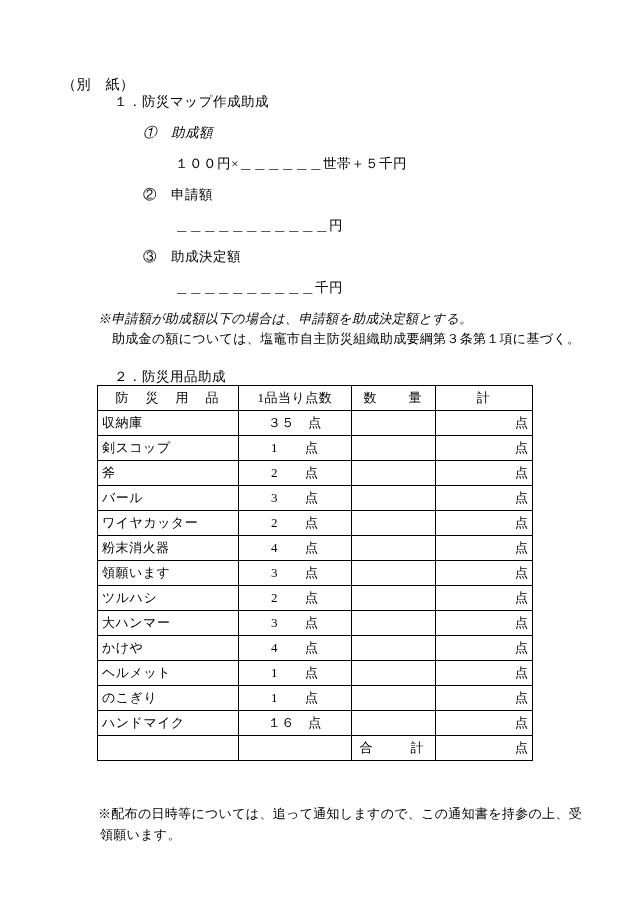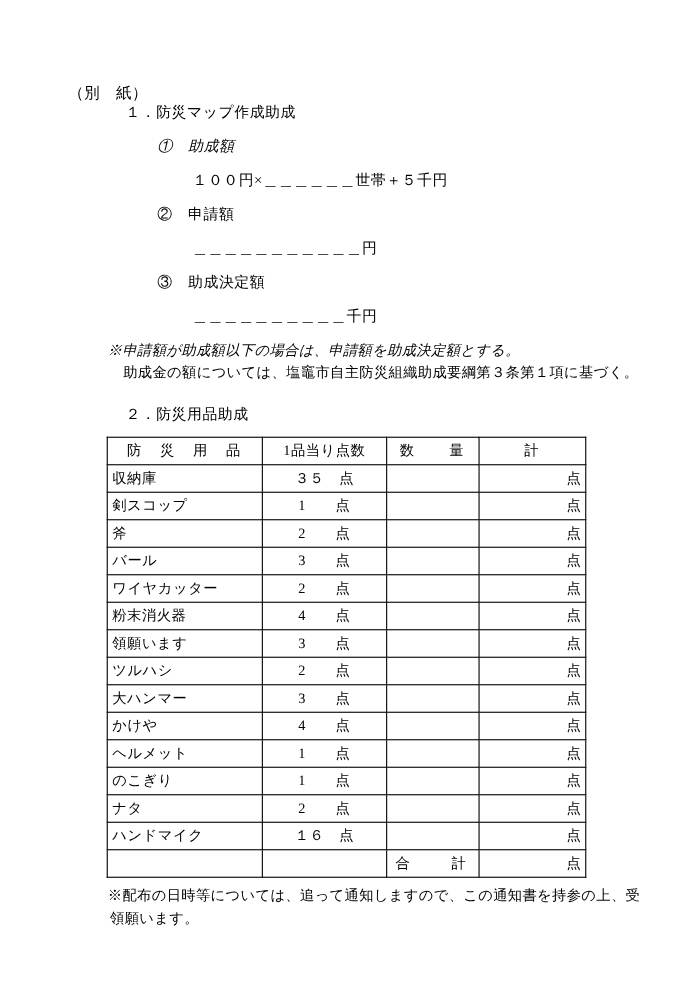--- a/index.html
+++ b/index.html
@@ -104,7 +104,6 @@
     left: 97px;
     top: 385px;
     width: 436px;
-    margin-top: 12px;
   }
   table.goods {
     border-collapse: collapse;

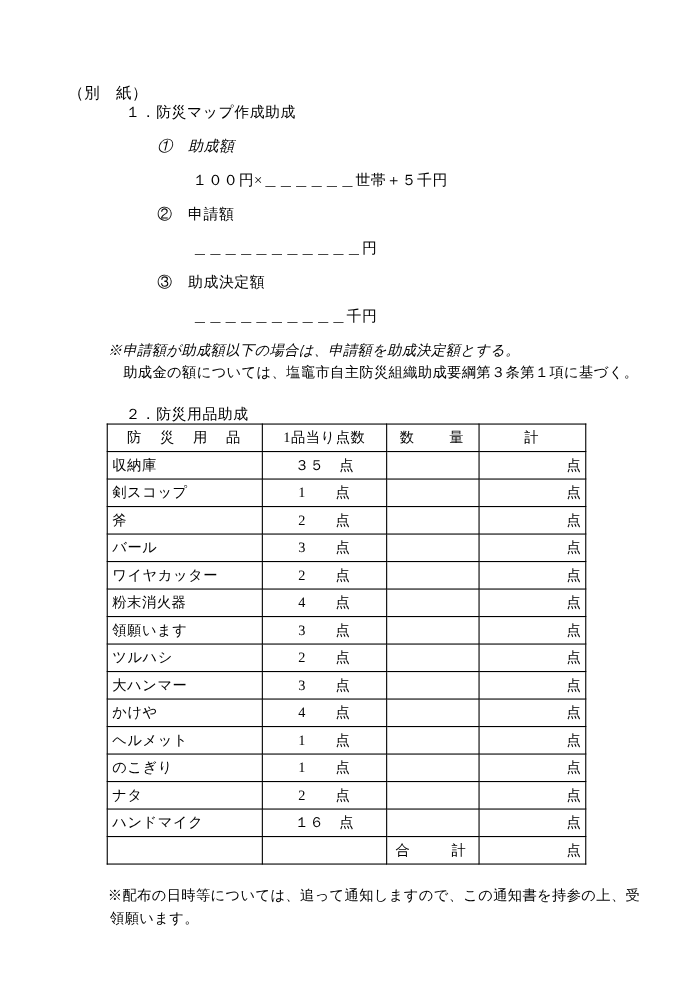--- a/index.html
+++ b/index.html
@@ -278,12 +278,6 @@
           <td class="sum">点</td>
         </tr>
         <tr>
-          <td class="name">ナタ</td>
-          <td class="pts">2　　点</td>
-          <td class="qty"></td>
-          <td class="sum">点</td>
-        </tr>
-        <tr>
           <td class="name">ハンドマイク</td>
           <td class="pts">１６　点</td>
           <td class="qty"></td>

